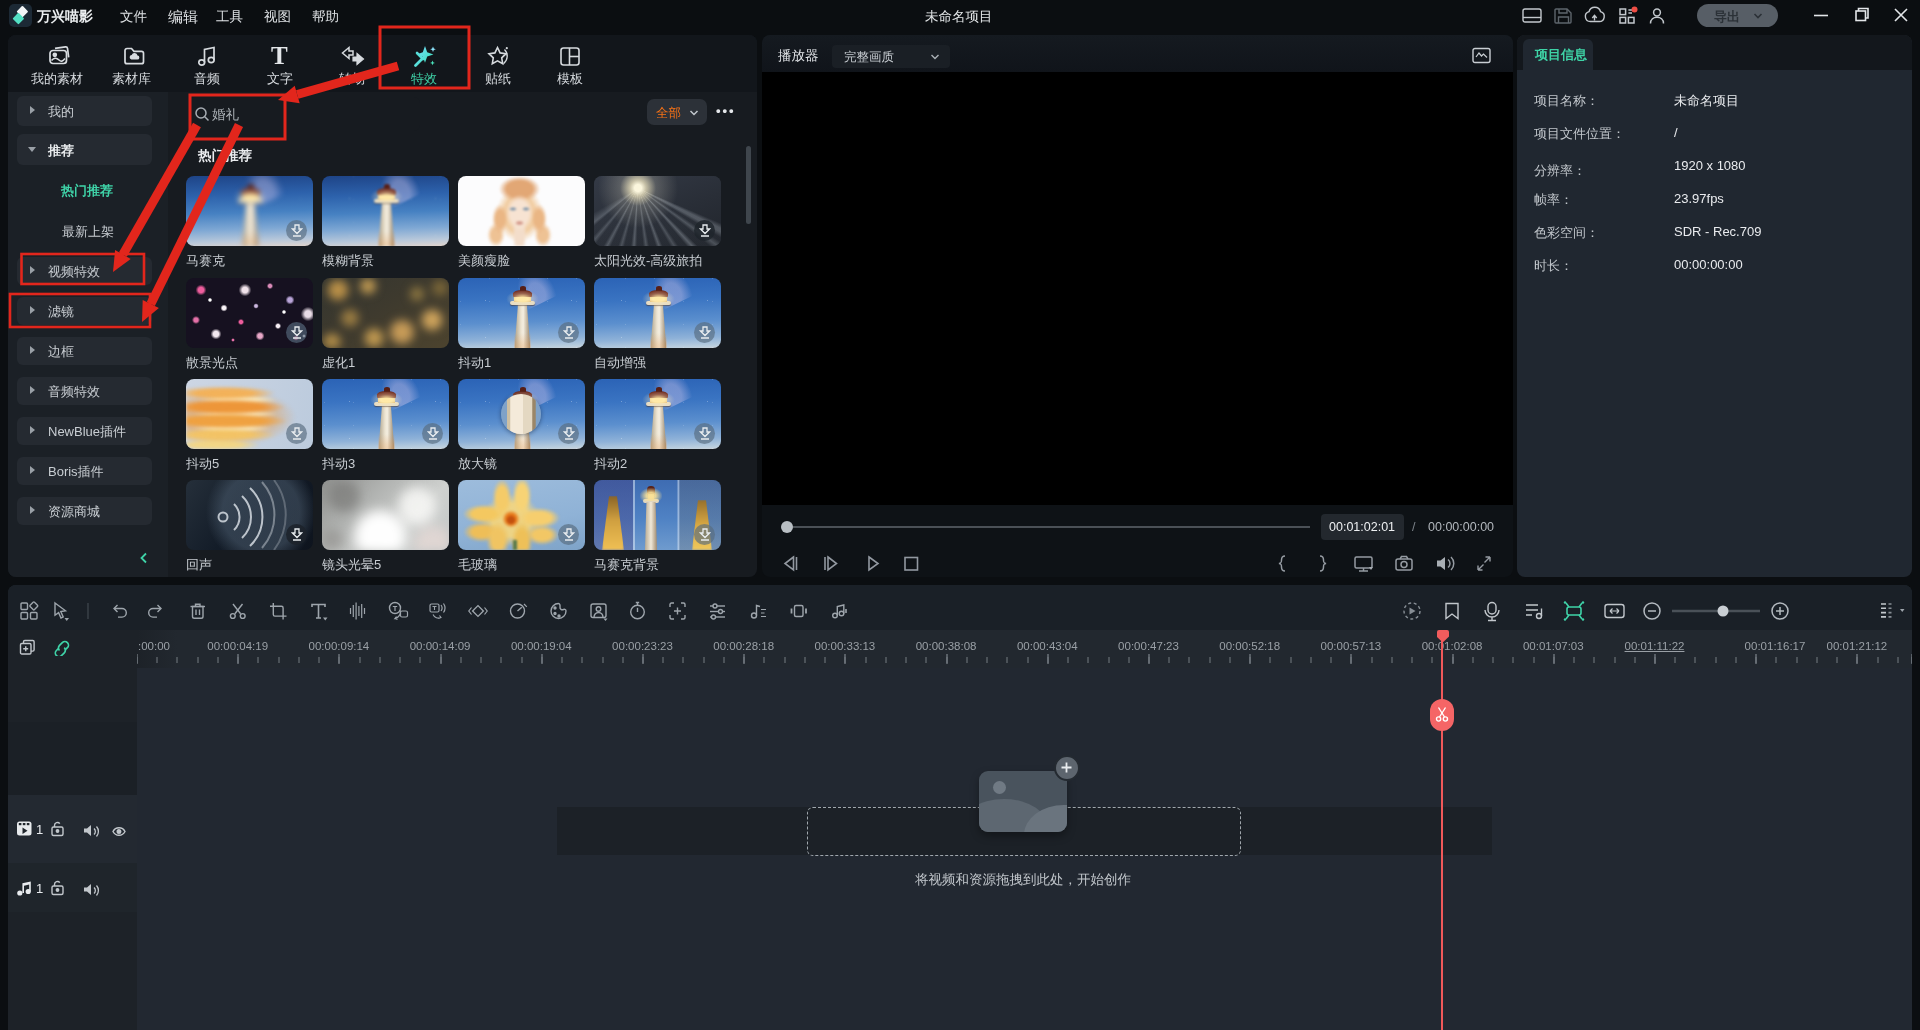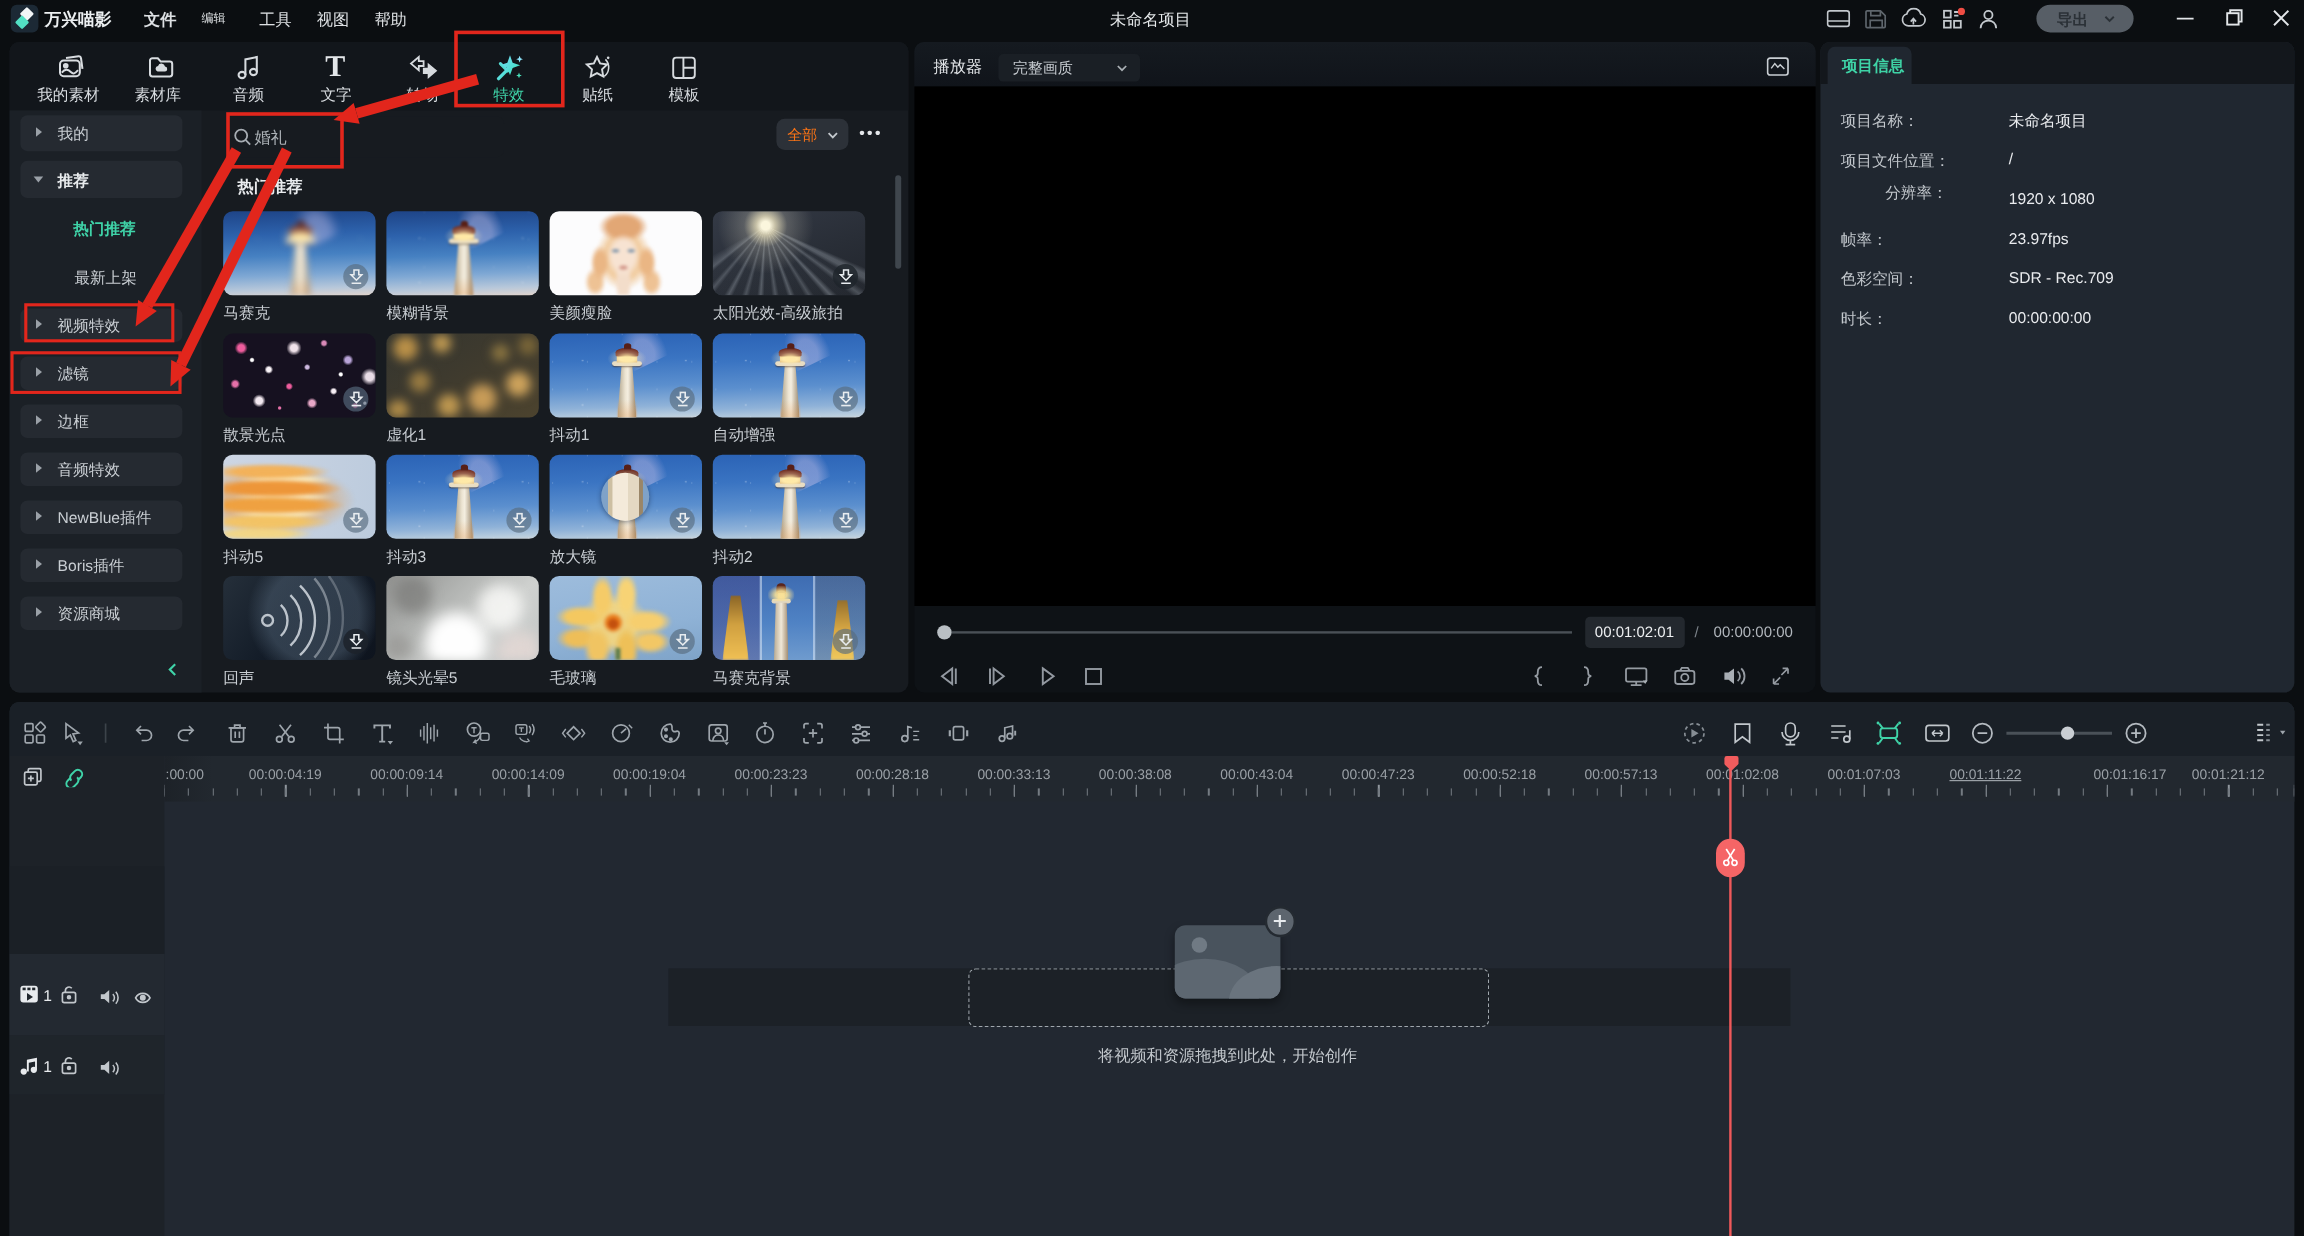--- a/index.html
+++ b/index.html
@@ -23,7 +23,7 @@
     </svg>
   </div>
   <div class="txt" style="left:37px;top:8px;font-size:14px;font-weight:bold;color:#eceff1;">万兴喵影</div>
-  <div class="txt" style="left:120px;top:8px;font-size:13.5px;color:#dde0e3;font-weight:bold;">文件</div>
+  <div class="txt" style="left:120px;top:8px;font-size:13.5px;color:#dde0e3;">文件</div>
   <div class="txt" style="left:168px;top:8px;font-size:10px;color:#dde0e3;">编辑</div>
   <div class="txt" style="left:216px;top:8px;font-size:13.5px;color:#dde0e3;">工具</div>
   <div class="txt" style="left:264px;top:8px;font-size:13.5px;color:#dde0e3;">视图</div>

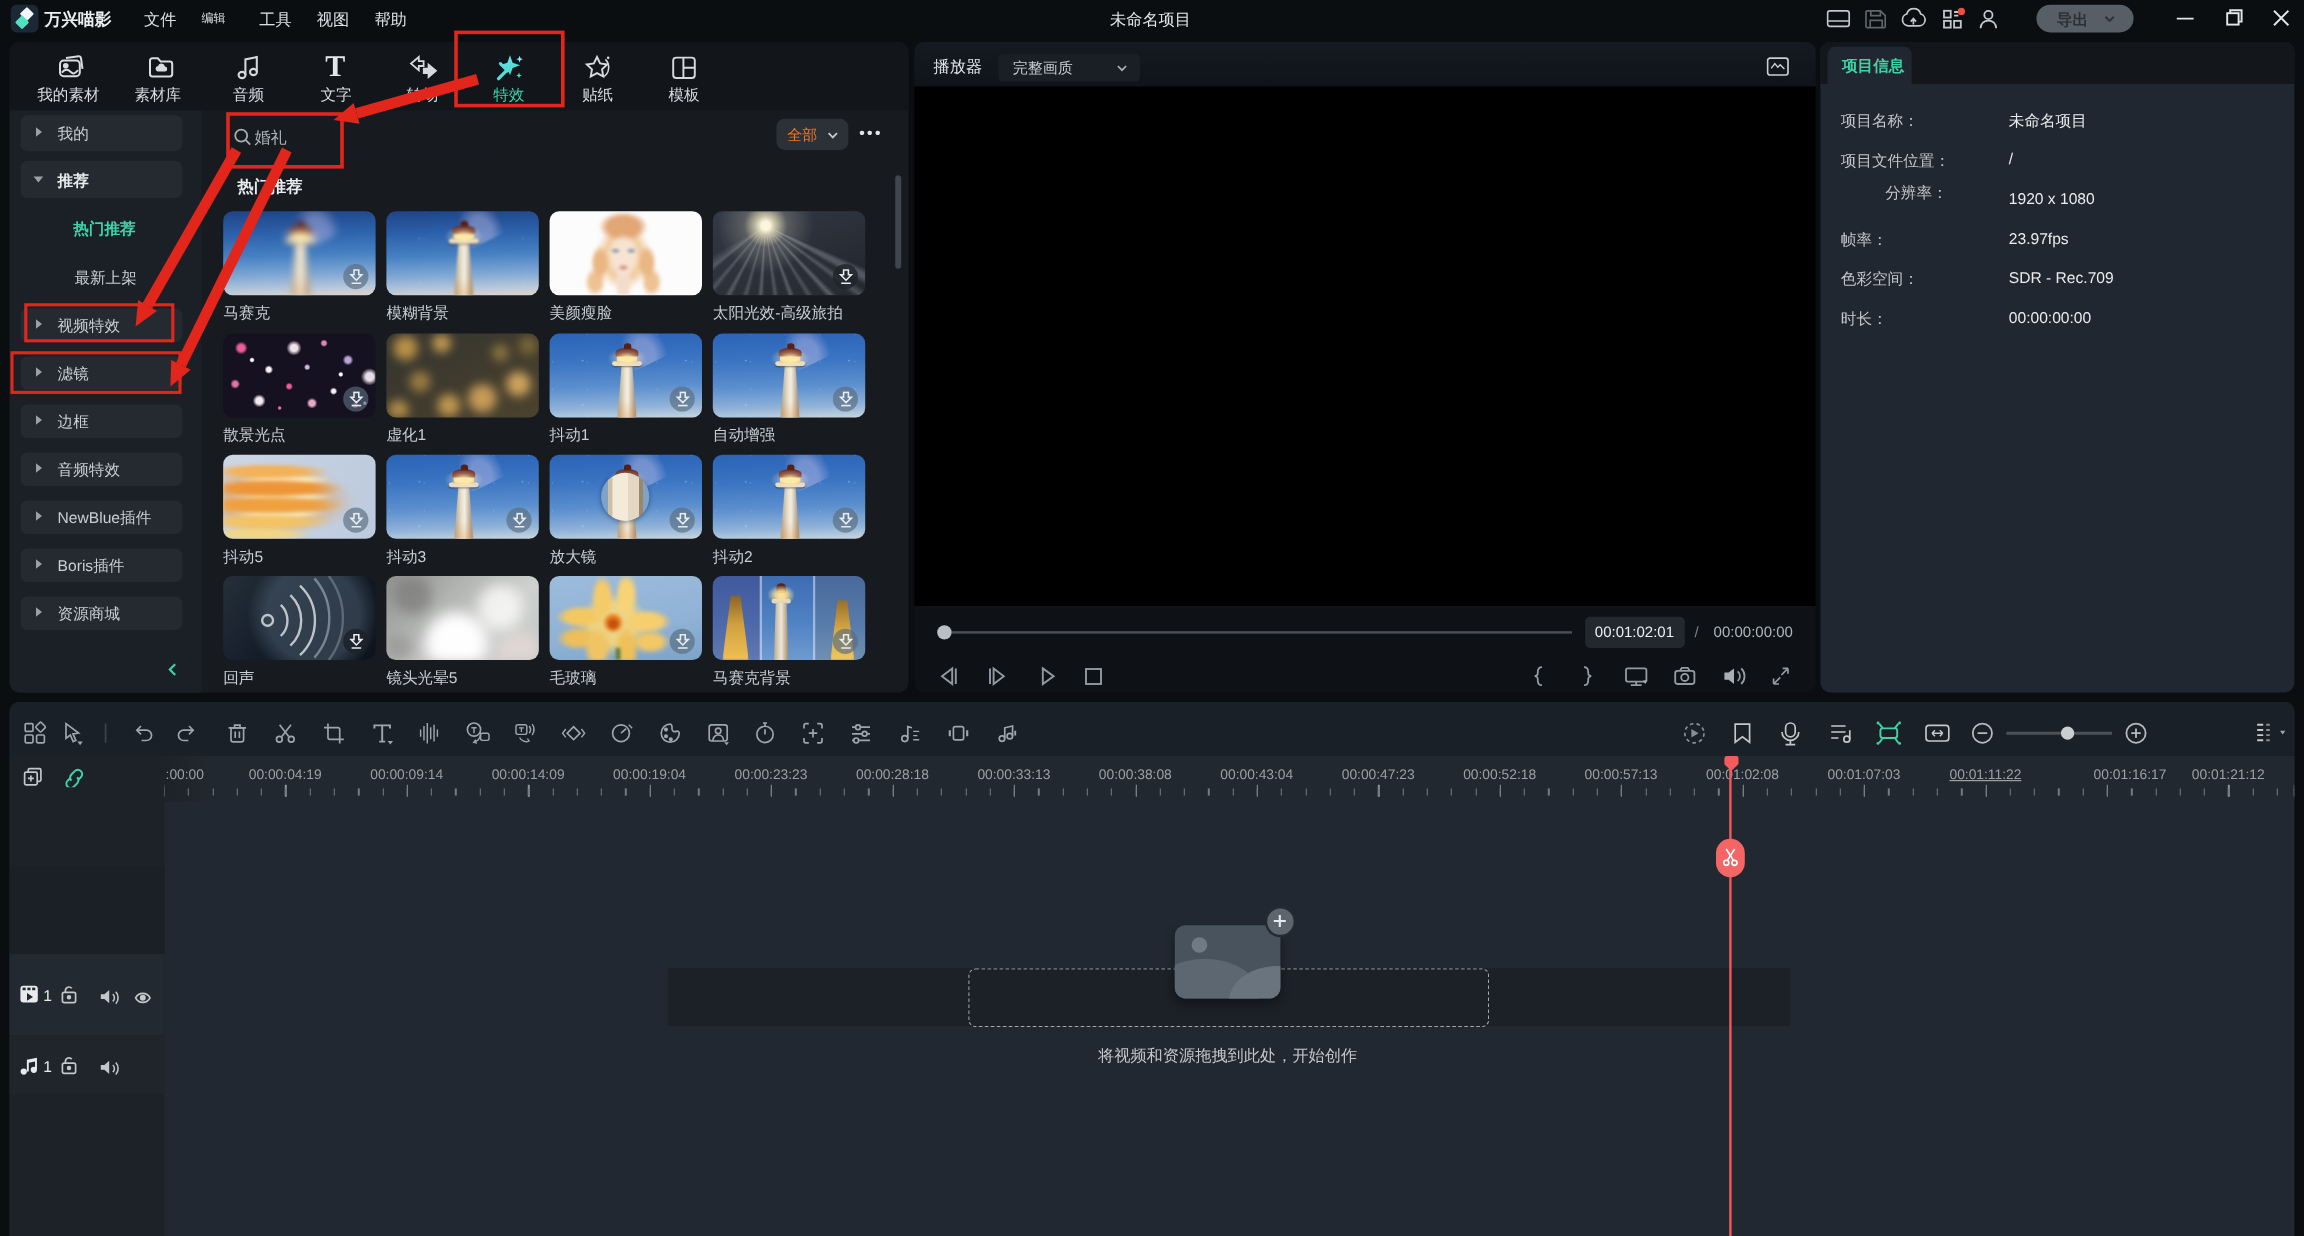--- a/index.html
+++ b/index.html
@@ -24,7 +24,7 @@
   </div>
   <div class="txt" style="left:37px;top:8px;font-size:14px;font-weight:bold;color:#eceff1;">万兴喵影</div>
   <div class="txt" style="left:120px;top:8px;font-size:13.5px;color:#dde0e3;">文件</div>
-  <div class="txt" style="left:168px;top:8px;font-size:10px;color:#dde0e3;">编辑</div>
+  <div class="txt" style="left:168px;top:8px;font-size:15px;color:#dde0e3;">编辑</div>
   <div class="txt" style="left:216px;top:8px;font-size:13.5px;color:#dde0e3;">工具</div>
   <div class="txt" style="left:264px;top:8px;font-size:13.5px;color:#dde0e3;">视图</div>
   <div class="txt" style="left:312px;top:8px;font-size:13.5px;color:#dde0e3;">帮助</div>

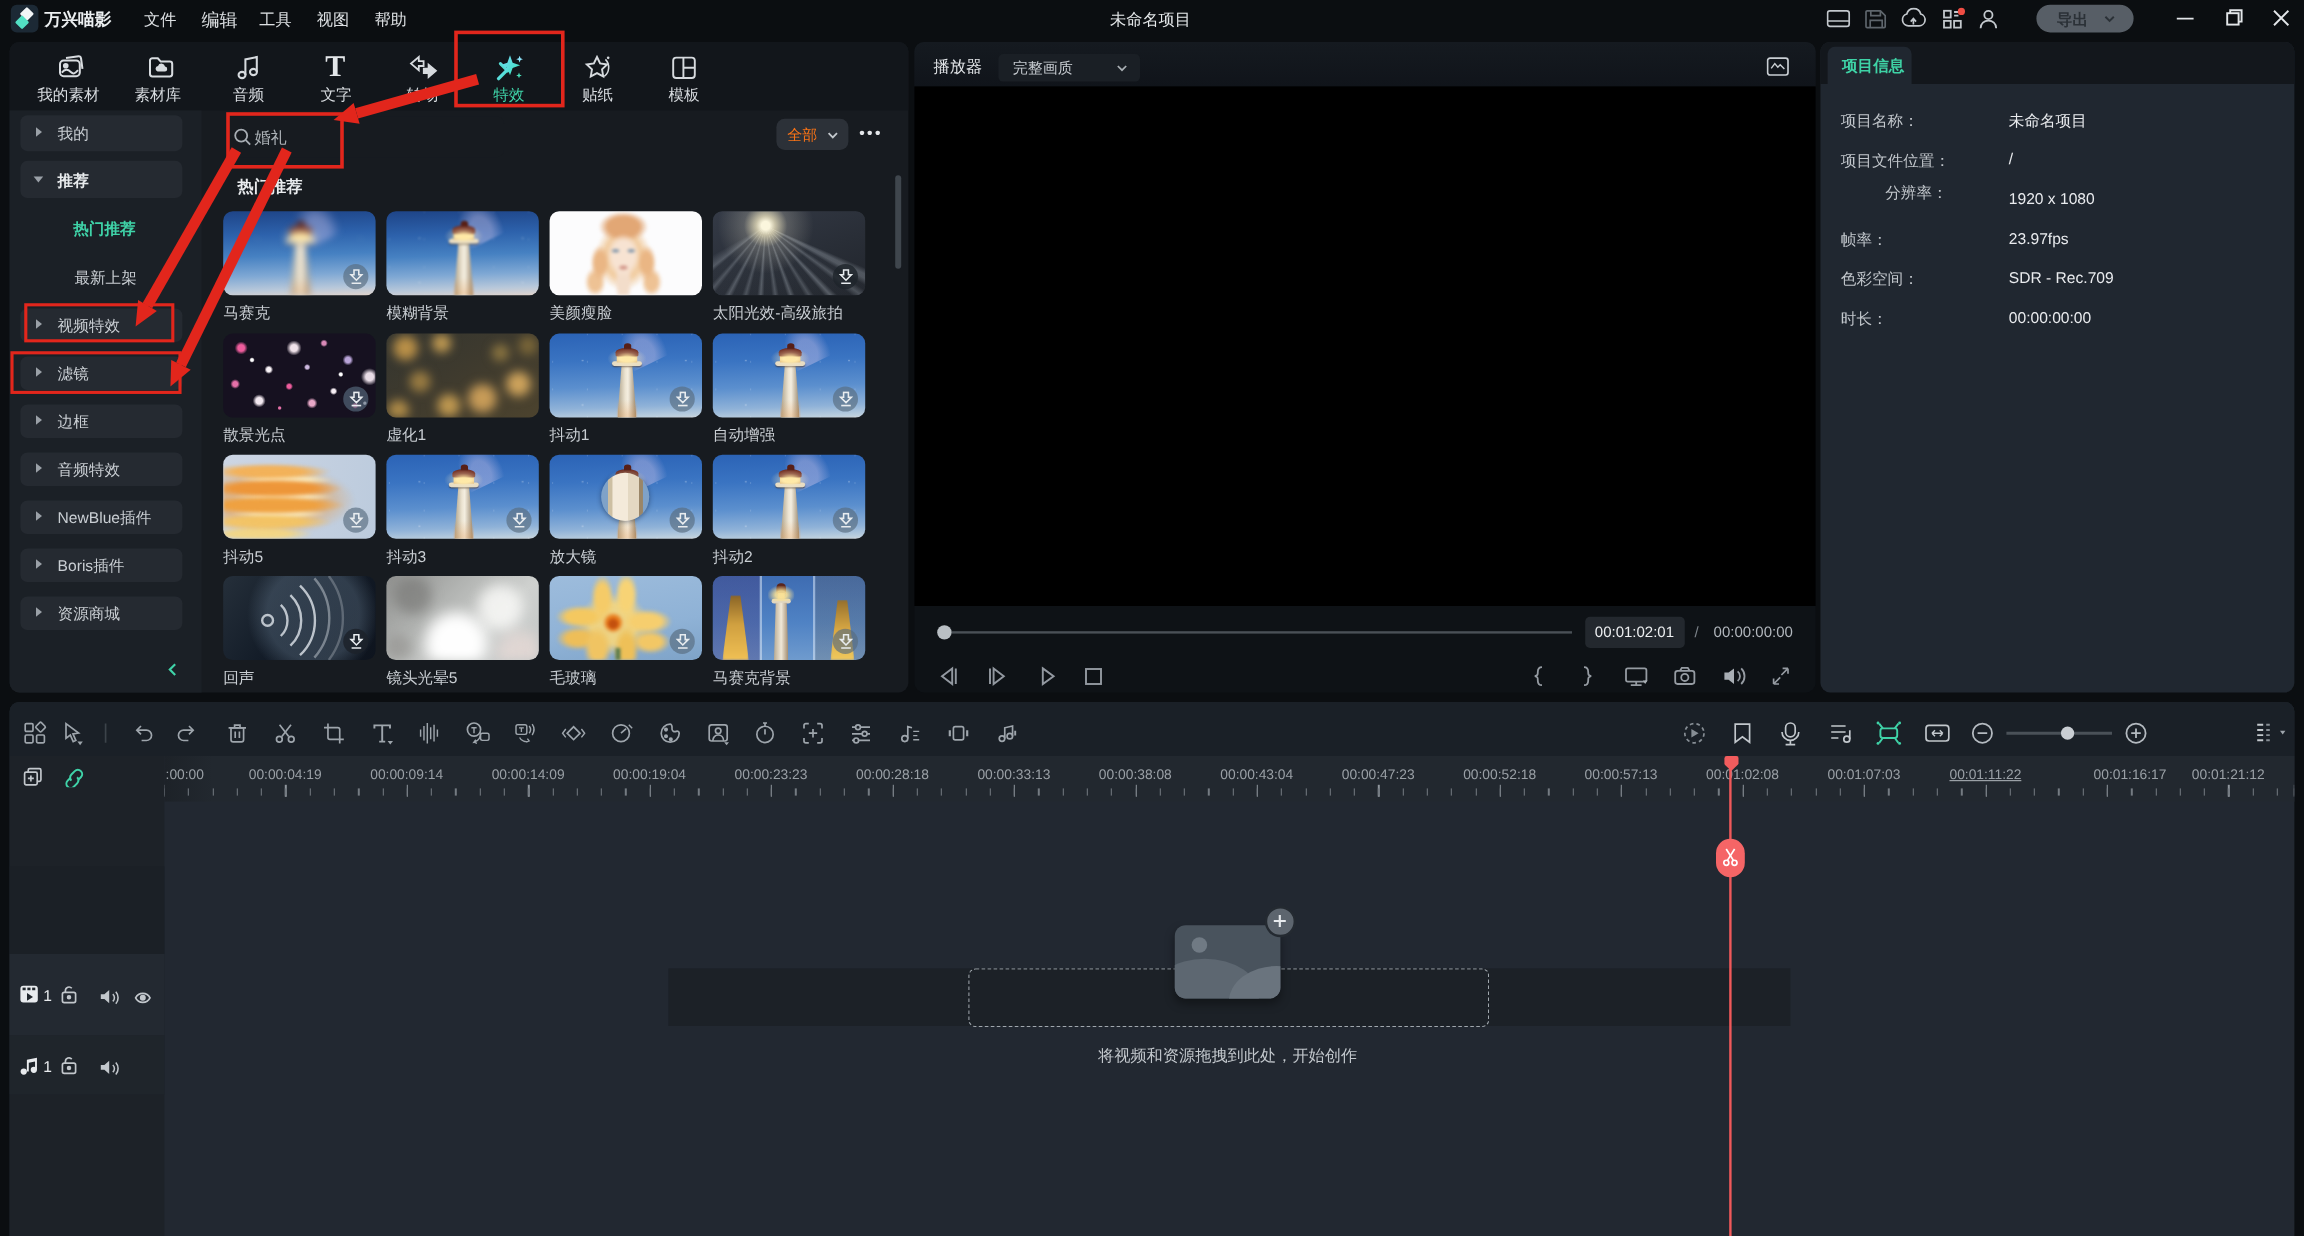--- a/index.html
+++ b/index.html
@@ -629,7 +629,7 @@
       <div class="iv" style="top:92px;">未命名项目</div>
     <div class="il" style="top:125px;">项目文件位置：</div>
       <div class="iv" style="top:125px;">/</div>
-    <div class="il" style="top:152px;margin-left:37px;">分辨率：</div>
+    <div class="il" style="top:162px;">分辨率：</div>
       <div class="iv" style="top:158px;">1920 x 1080</div>
     <div class="il" style="top:191px;">帧率：</div>
       <div class="iv" style="top:191px;">23.97fps</div>

